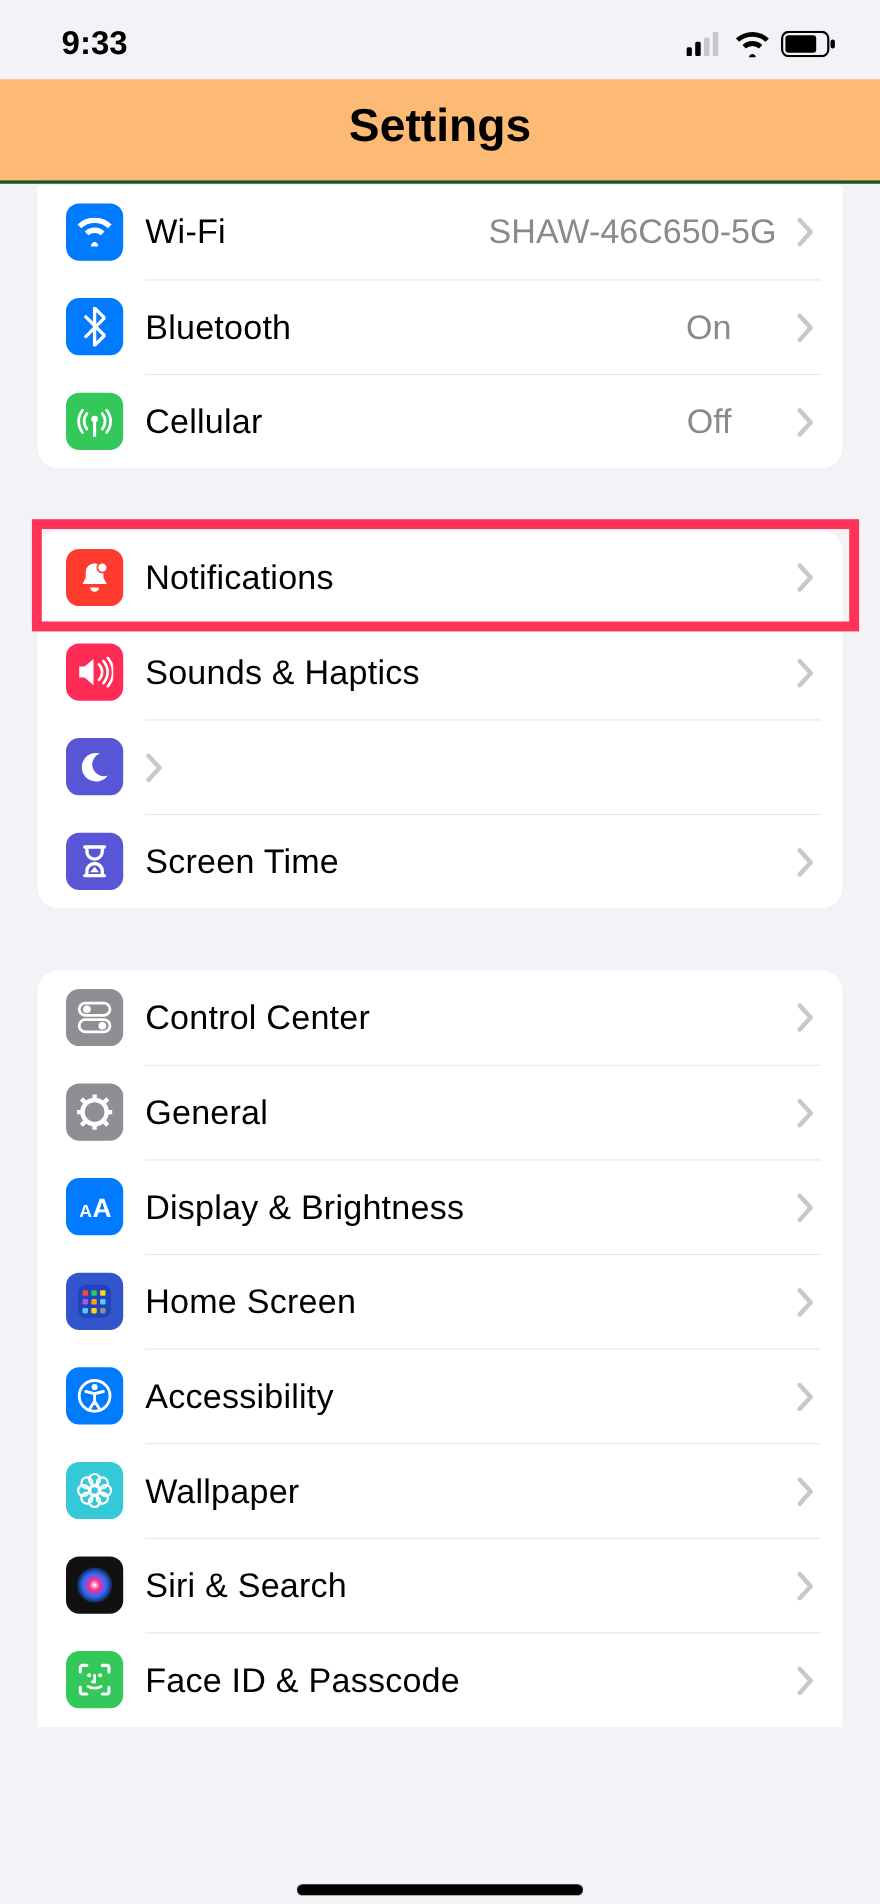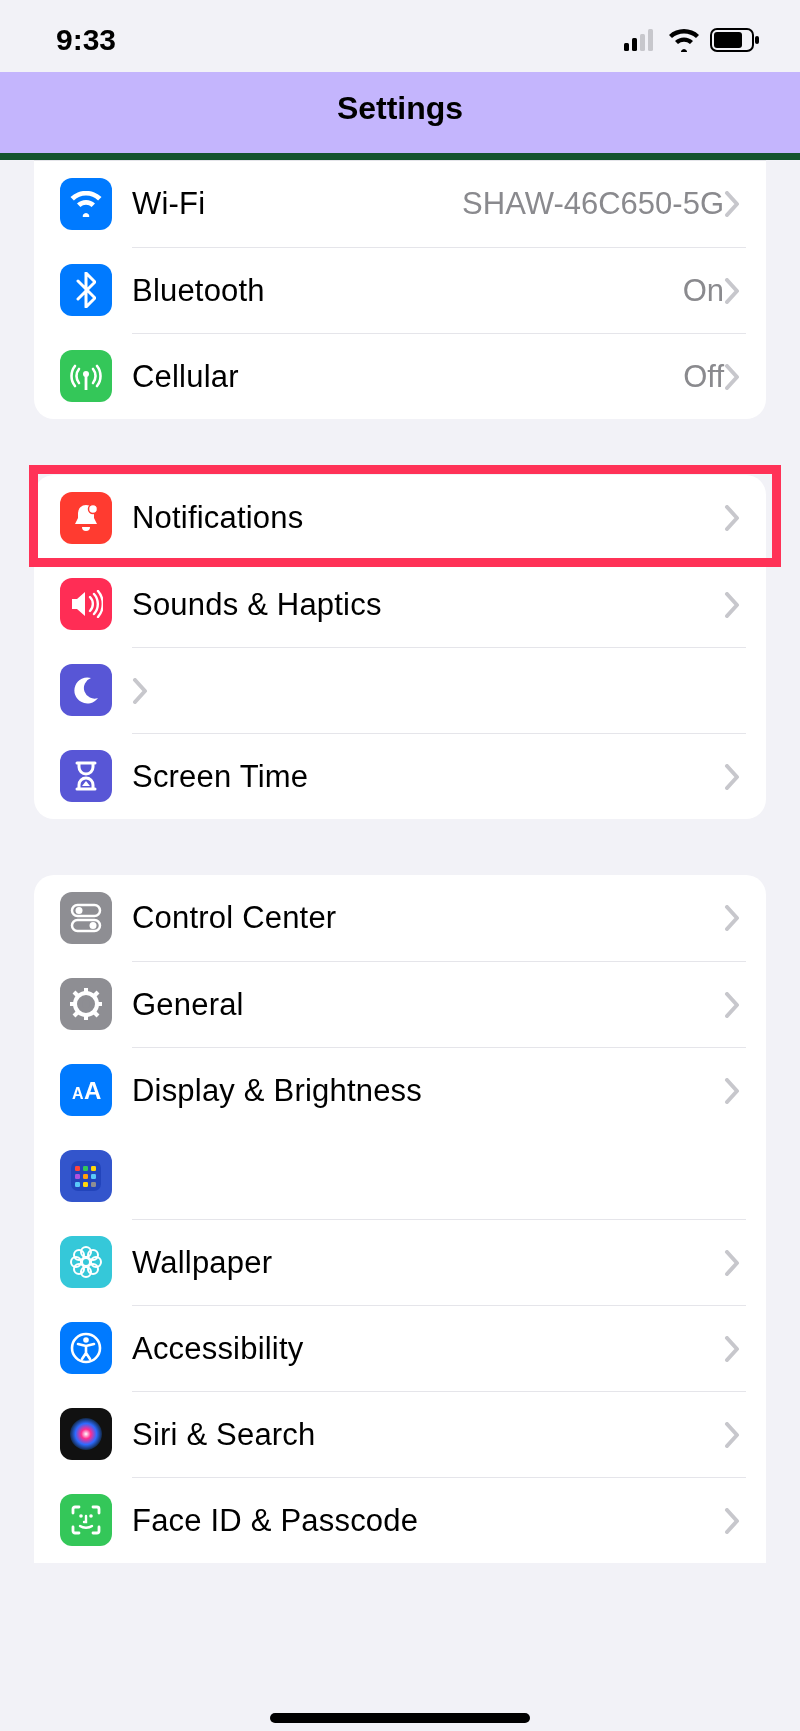--- a/index.html
+++ b/index.html
@@ -21,11 +21,11 @@
   .status-right { display: flex; align-items: center; gap: 10px; }
   .header {
     text-align: center;
-    font-size: 32px;
+    font-size: 42px;
     font-weight: 700;
     padding: 18px 0 26px 0;
-    border-bottom: 7px solid #14532d;
-    background: #c4b5fd;
+    border-bottom: 3px solid #14532d;
+    background: #fdba74;
   }
   .header + .group:first-of-type { margin-top: 0; }
   .group {

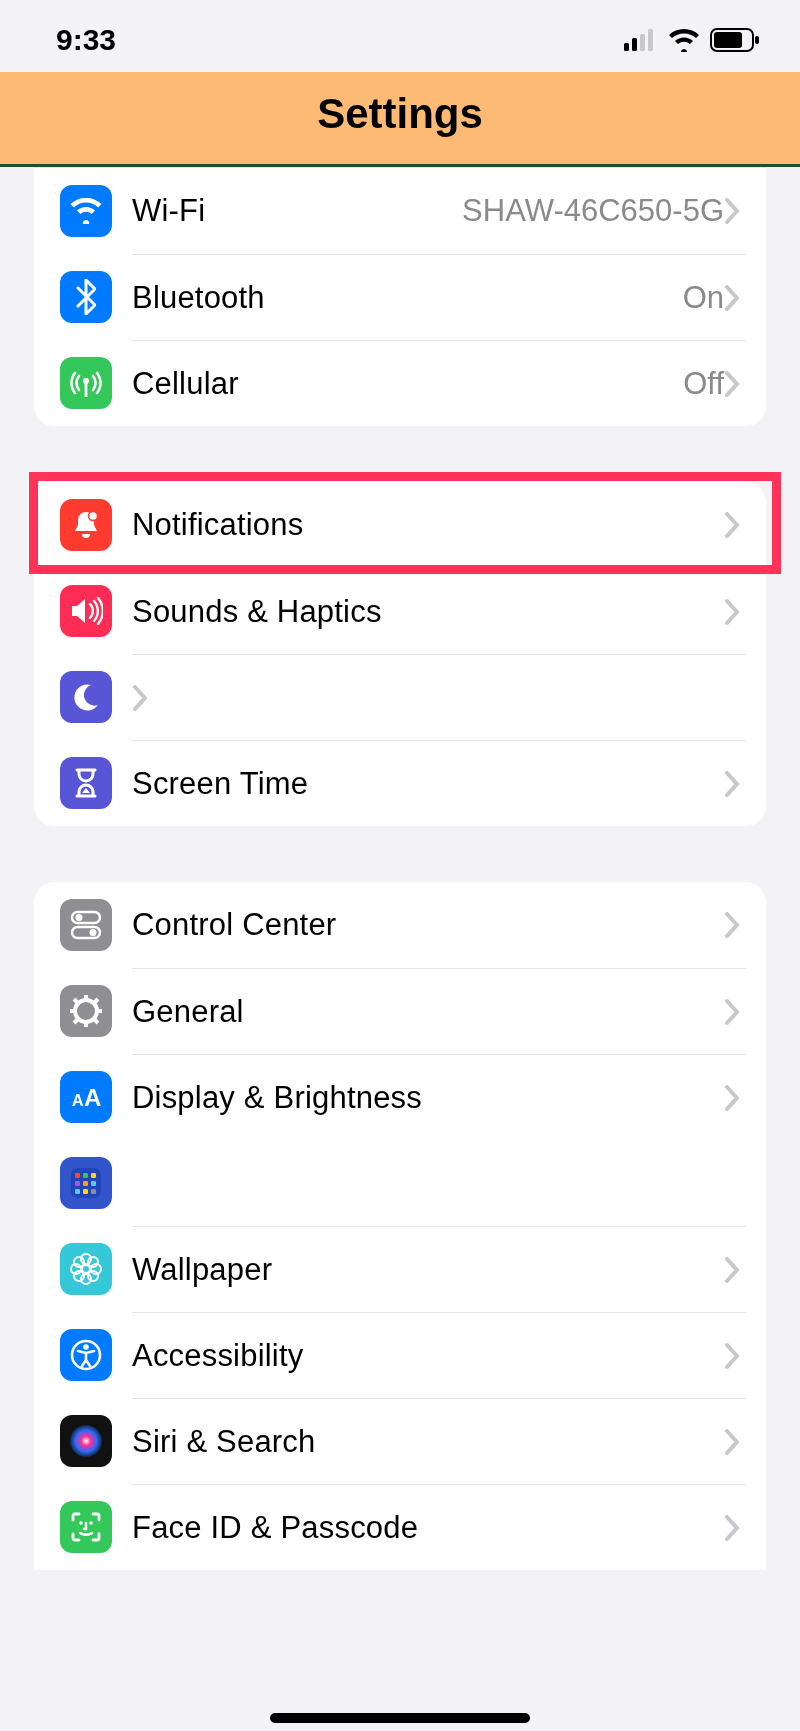--- a/index.html
+++ b/index.html
@@ -73,7 +73,7 @@
   .row-value {
     font-size: 31px;
     color: #8a8a8e;
-    margin-right: 0;
+    margin-right: 18px;
   }
   .chevron {
     color: #c7c7cc;

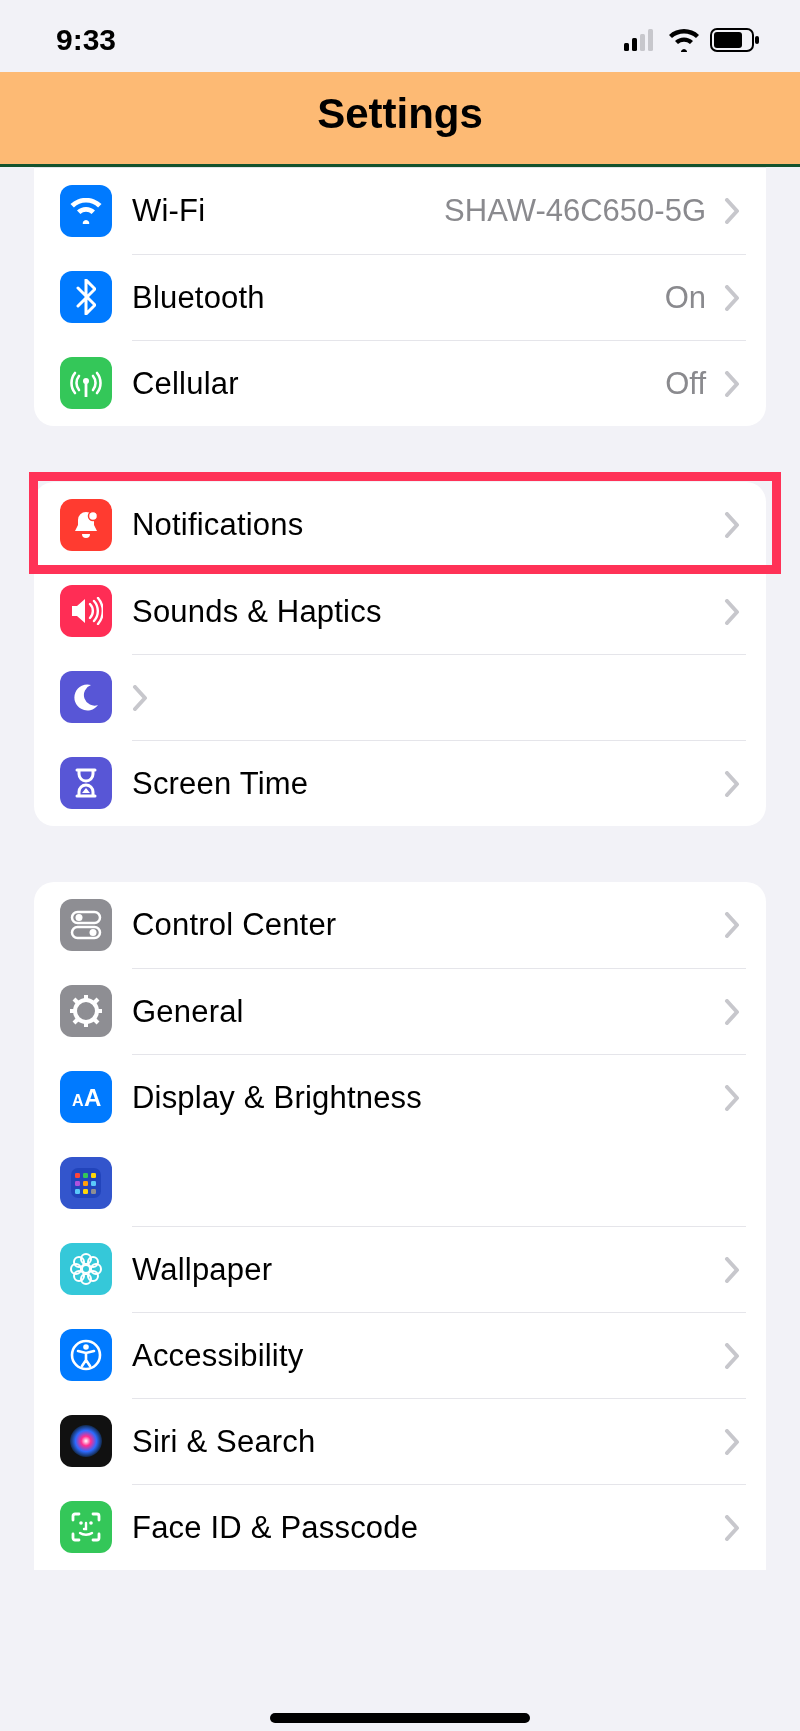--- a/index.html
+++ b/index.html
@@ -47,7 +47,7 @@
     padding: 0 20px 0 0;
     position: relative;
   }
-  .row + .row .row-inner { border-top: 1px solid #e5e5ea; }
+  .row + .row .row-inner { border-top: 1px solid #e5e5ea; gap: 41px; }
   .row .icon-wrap {
     width: 52px;
     height: 52px;

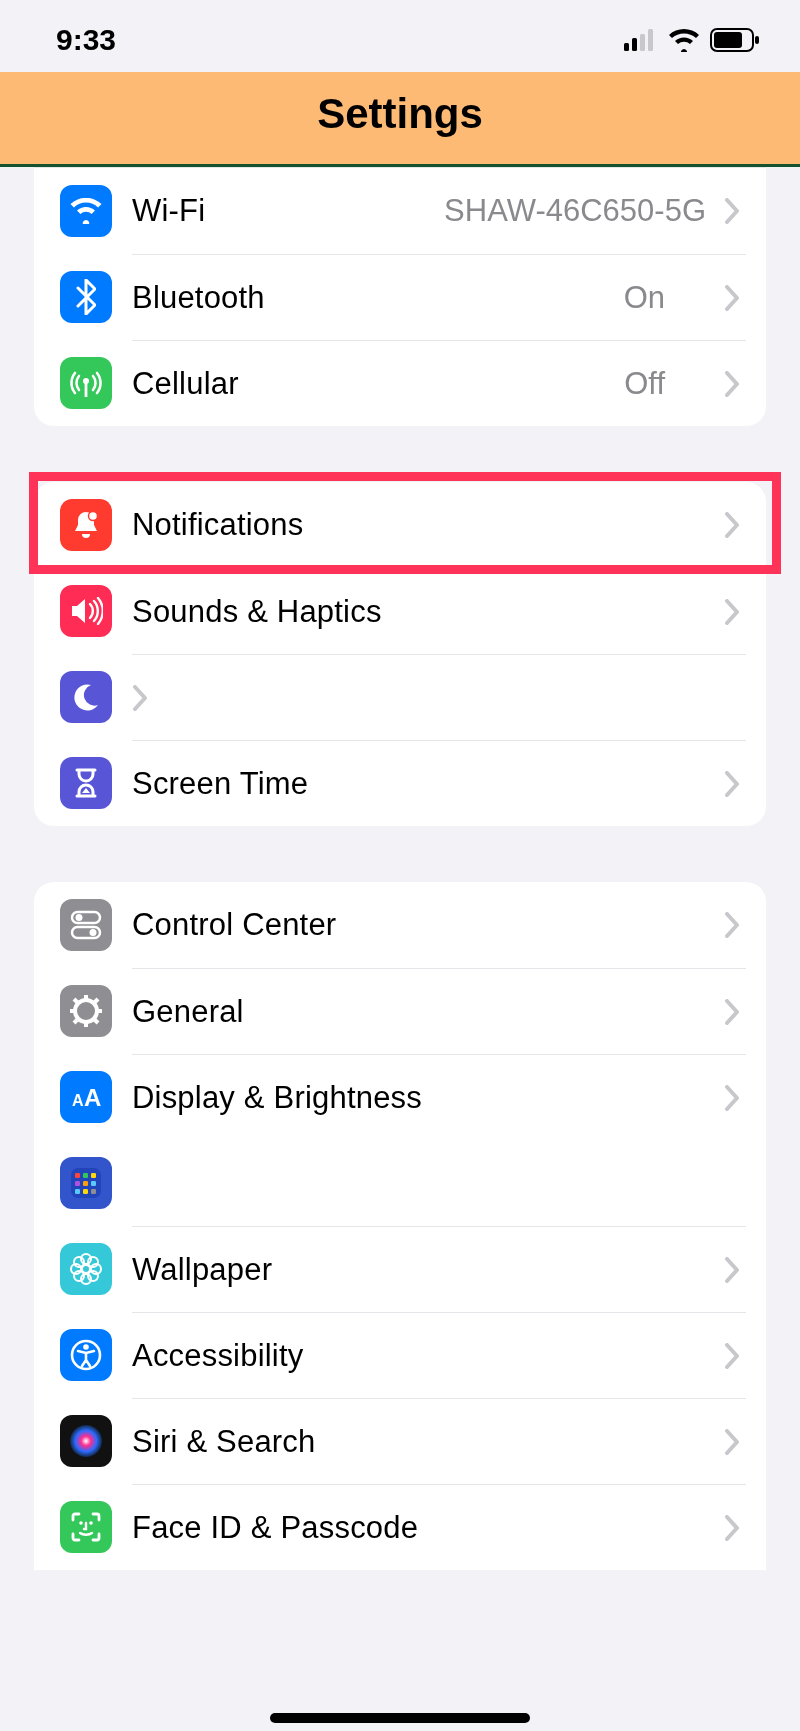--- a/index.html
+++ b/index.html
@@ -342,6 +342,14 @@
         <rect x="23" y="24" width="5" height="5" rx="1.2" fill="#8e8e93"></rect>
       </svg>
     </div>
+    <div class="row-inner">
+      <span class="row-label">Home Screen</span>
+      <span class="chevron">
+        <svg width="16" height="26" viewBox="0 0 16 26">
+            <path d="M3 2 L13 13 L3 24" stroke="#c7c7cc" stroke-width="4" fill="none" stroke-linecap="round" stroke-linejoin="round"></path>
+          </svg>
+      </span>
+    </div>
   </div>
 
   <div class="row">

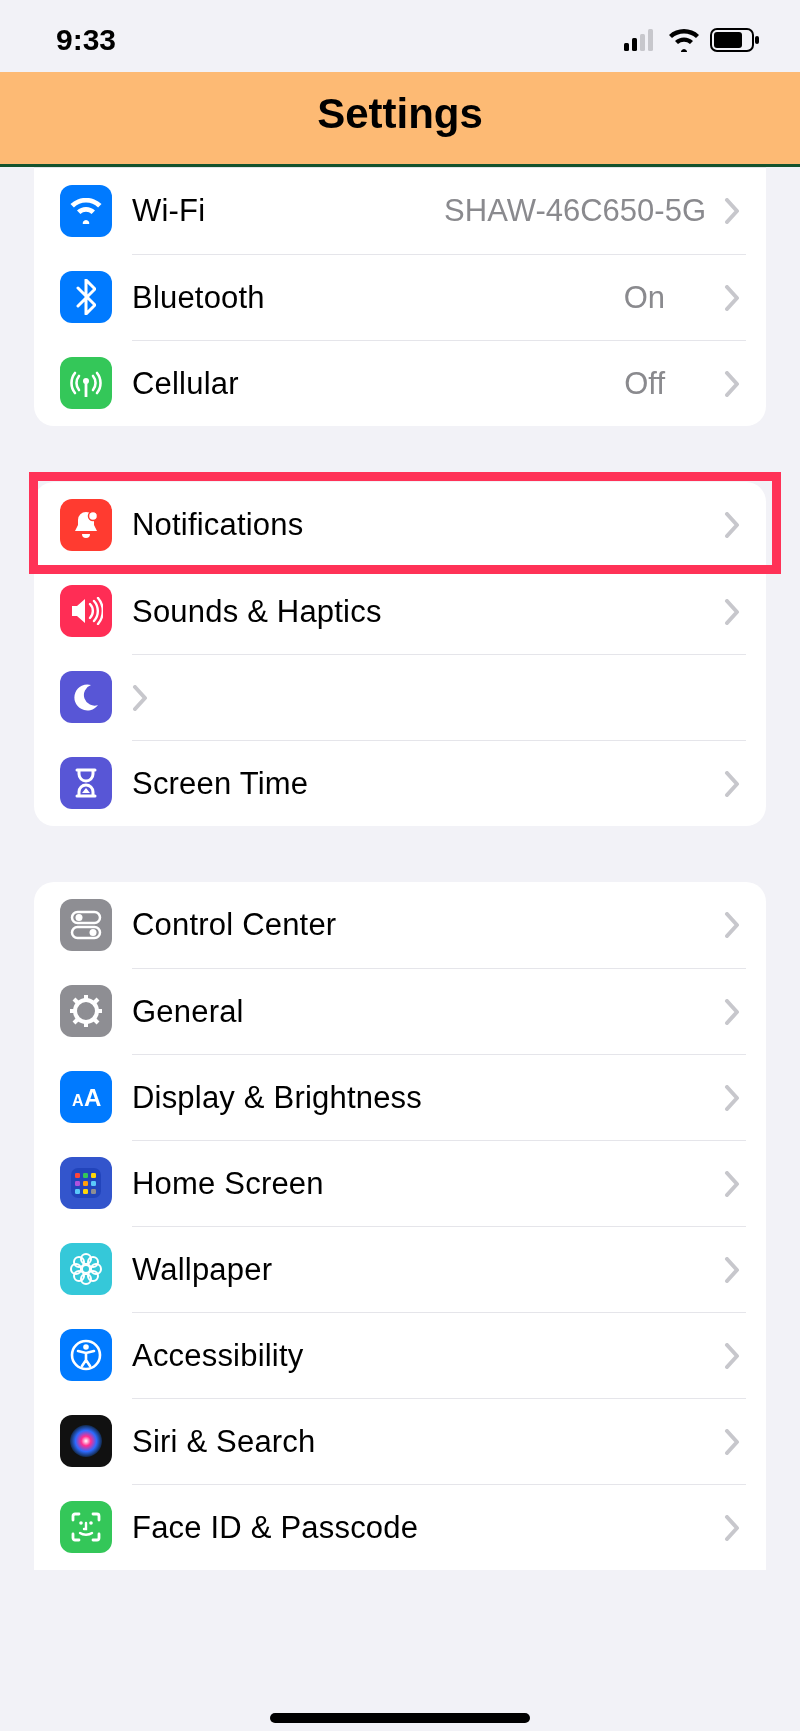--- a/index.html
+++ b/index.html
@@ -353,6 +353,24 @@
   </div>
 
   <div class="row">
+    <div class="icon-wrap" style="background:#007aff">
+      <svg width="34" height="34" viewBox="0 0 34 34">
+        <circle cx="17" cy="17" r="14" fill="none" stroke="#fff" stroke-width="2.6"></circle>
+        <circle cx="17" cy="9" r="2.8" fill="#fff"></circle>
+        <path d="M9 13 l8 2 l8-2 M17 15 v7 M17 22 l-4 6 M17 22 l4 6" stroke="#fff" stroke-width="2.6" fill="none" stroke-linecap="round"></path>
+      </svg>
+    </div>
+    <div class="row-inner">
+      <span class="row-label">Accessibility</span>
+      <span class="chevron">
+        <svg width="16" height="26" viewBox="0 0 16 26">
+            <path d="M3 2 L13 13 L3 24" stroke="#c7c7cc" stroke-width="4" fill="none" stroke-linecap="round" stroke-linejoin="round"></path>
+          </svg>
+      </span>
+    </div>
+  </div>
+
+  <div class="row">
     <div class="icon-wrap" style="background:#35c8d9">
       <svg width="34" height="34" viewBox="0 0 34 34">
         <g fill="none" stroke="#fff" stroke-width="2">
@@ -379,24 +397,6 @@
   </div>
 
   <div class="row">
-    <div class="icon-wrap" style="background:#007aff">
-      <svg width="34" height="34" viewBox="0 0 34 34">
-        <circle cx="17" cy="17" r="14" fill="none" stroke="#fff" stroke-width="2.6"></circle>
-        <circle cx="17" cy="9" r="2.8" fill="#fff"></circle>
-        <path d="M9 13 l8 2 l8-2 M17 15 v7 M17 22 l-4 6 M17 22 l4 6" stroke="#fff" stroke-width="2.6" fill="none" stroke-linecap="round"></path>
-      </svg>
-    </div>
-    <div class="row-inner">
-      <span class="row-label">Accessibility</span>
-      <span class="chevron">
-        <svg width="16" height="26" viewBox="0 0 16 26">
-            <path d="M3 2 L13 13 L3 24" stroke="#c7c7cc" stroke-width="4" fill="none" stroke-linecap="round" stroke-linejoin="round"></path>
-          </svg>
-      </span>
-    </div>
-  </div>
-
-  <div class="row">
     <div class="icon-wrap" style="background:#111">
       <svg width="40" height="40" viewBox="0 0 40 40">
         <defs>

